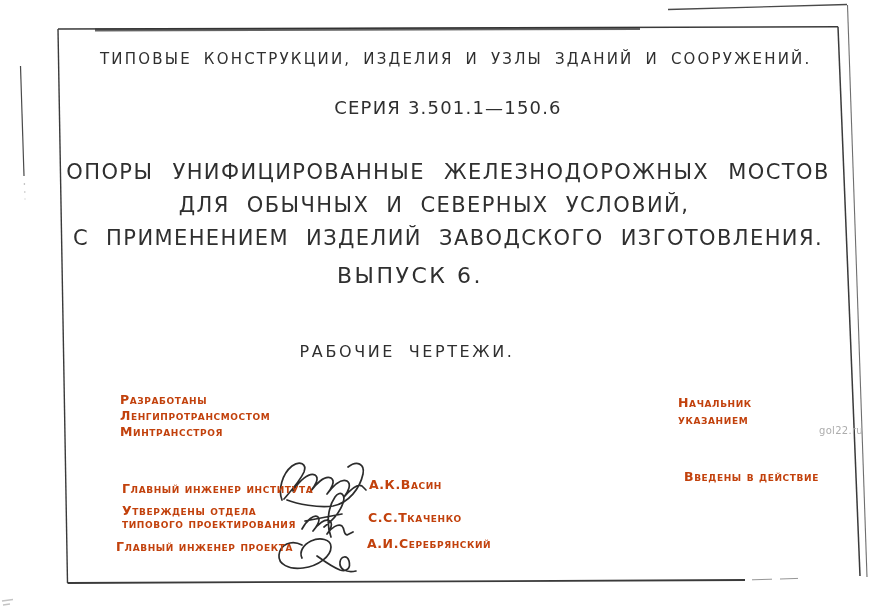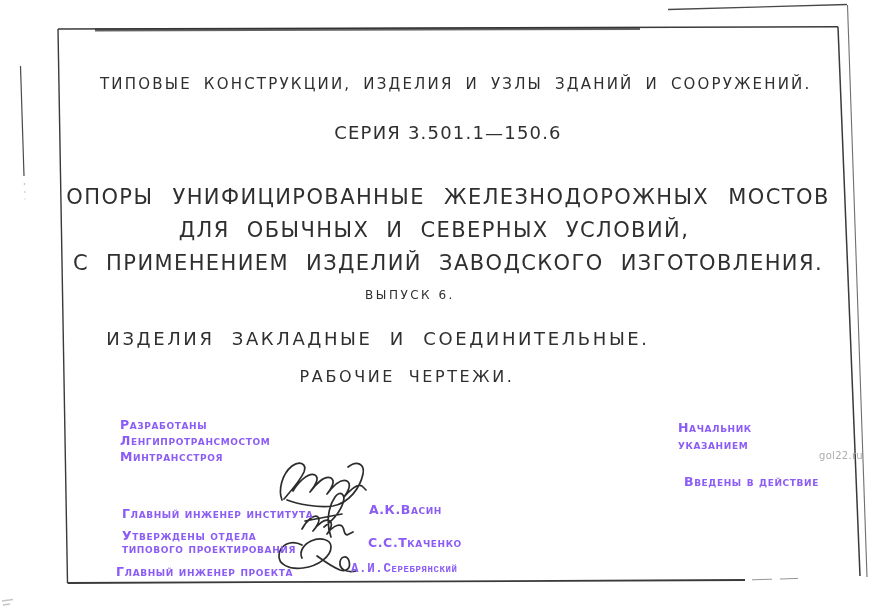--- a/index.html
+++ b/index.html
@@ -7,7 +7,7 @@
     position:relative;width:877px;height:611px;overflow:hidden;background:#ffffff;
     font-family:"DejaVu Sans","Liberation Sans",sans-serif;color:#2f2f2f;
   }
-  .abs{position:absolute;white-space:nowrap;margin-top:25px;}
+  .abs{position:absolute;white-space:nowrap;}
   .ctr{text-align:center;}
   
   .hdr     {left:100px;top:50px;width:700px;font-size:15px;letter-spacing:2.2px;word-spacing:5px;}

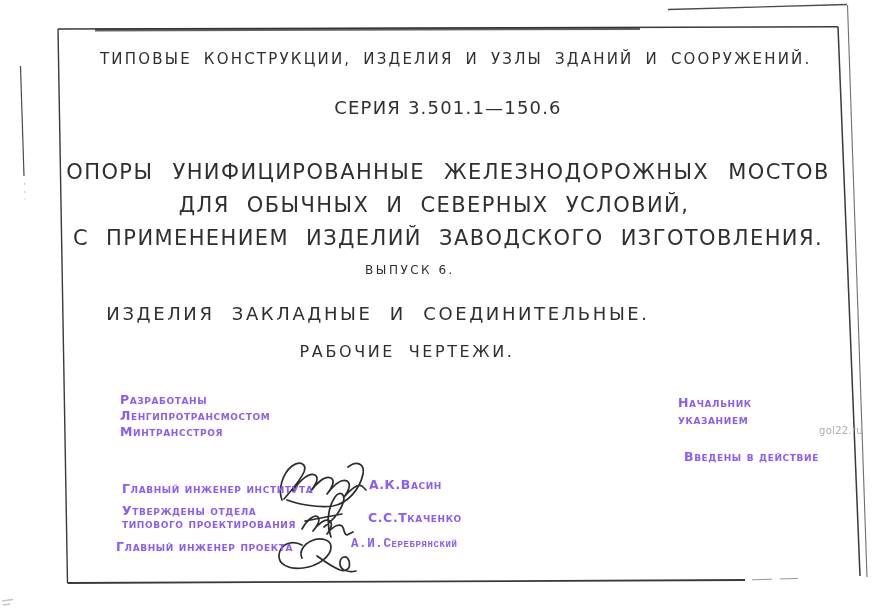--- a/index.html
+++ b/index.html
@@ -15,7 +15,7 @@
   .t1      {left:58px; top:160px;width:780px;font-size:21px;letter-spacing:1.4px;word-spacing:11px;}
   .t2      {left:34px; top:193px;width:800px;font-size:21px;letter-spacing:1.4px;word-spacing:9px;}
   .t3      {left:48px; top:226px;width:800px;font-size:21px;letter-spacing:1.4px;word-spacing:9px;}
-  .issue   {left:110px;top:263px;width:600px;font-size:12px;letter-spacing:2.5px;}
+  .issue   {left:110px;top:263px;width:600px;font-size:22px;letter-spacing:2.5px;}
   .sub1    {left:60px; top:303px;width:636px;font-size:18px;letter-spacing:2.6px;word-spacing:9px;}
   .sub2    {left:107px;top:342px;width:600px;font-size:16px;letter-spacing:2.6px;word-spacing:6px;}
   

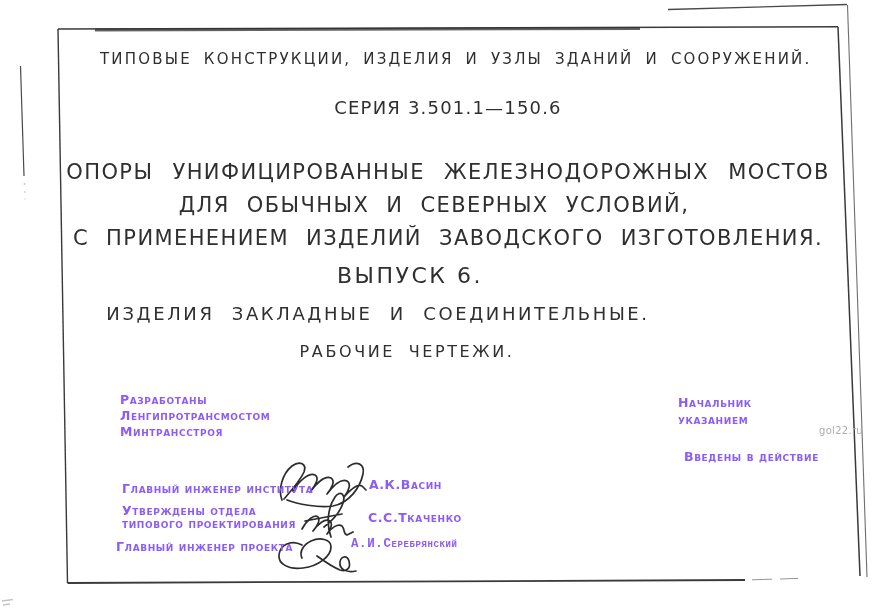--- a/index.html
+++ b/index.html
@@ -80,7 +80,6 @@
   <div class="abs ctr t3">С ПРИМЕНЕНИЕМ ИЗДЕЛИЙ ЗАВОДСКОГО ИЗГОТОВЛЕНИЯ.</div>
   <div class="abs ctr t2">ДЛЯ ОБЫЧНЫХ И СЕВЕРНЫХ УСЛОВИЙ,</div>
   <div class="abs ctr issue">ВЫПУСК 6.</div>
-  <div class="abs ctr sub1">ИЗДЕЛИЯ ЗАКЛАДНЫЕ И СОЕДИНИТЕЛЬНЫЕ.</div>
   <div class="abs ctr sub2">РАБОЧИЕ ЧЕРТЕЖИ.</div>
 
   <div class="abs sc credits">

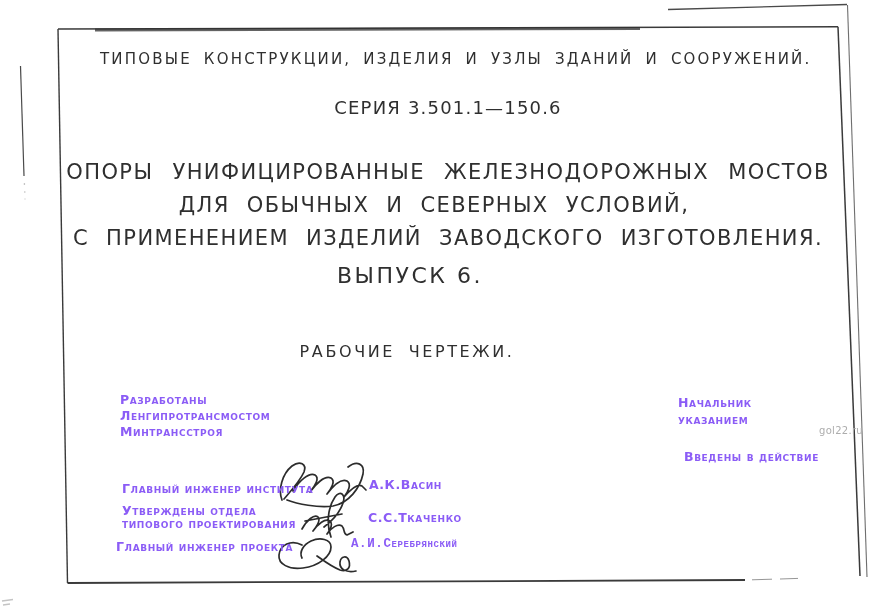--- a/index.html
+++ b/index.html
@@ -19,7 +19,7 @@
   .sub1    {left:60px; top:303px;width:636px;font-size:18px;letter-spacing:2.6px;word-spacing:9px;}
   .sub2    {left:107px;top:342px;width:600px;font-size:16px;letter-spacing:2.6px;word-spacing:6px;}
   
-  .sc{font-variant:small-caps;font-weight:bold;font-size:12.5px;letter-spacing:.6px;color:#8b5cf6;line-height:16px;}
+  .sc{font-variant:small-caps;font-weight:bold;font-size:12.5px;letter-spacing:.6px;color:#c2410c;line-height:16px;}
   .credits  {left:120px;top:392px;}
   .approved {left:678px;top:394px;line-height:17px;}
   .effective{left:684px;top:449px;}

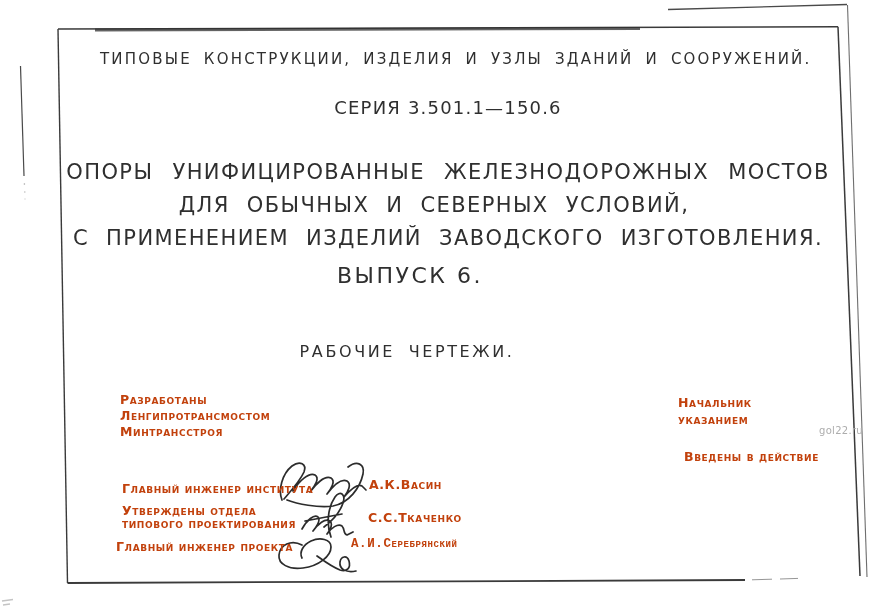--- a/index.html
+++ b/index.html
@@ -22,7 +22,7 @@
   .sc{font-variant:small-caps;font-weight:bold;font-size:12.5px;letter-spacing:.6px;color:#c2410c;line-height:16px;}
   .credits  {left:120px;top:392px;}
   .approved {left:678px;top:394px;line-height:17px;}
-  .effective{left:684px;top:449px;}
+  .effective{left:684px;top:469px;}
   .role1 {left:122px;top:481px;}
   .role2a{left:122px;top:503px;}
   .role2b{left:122px;top:516px;}

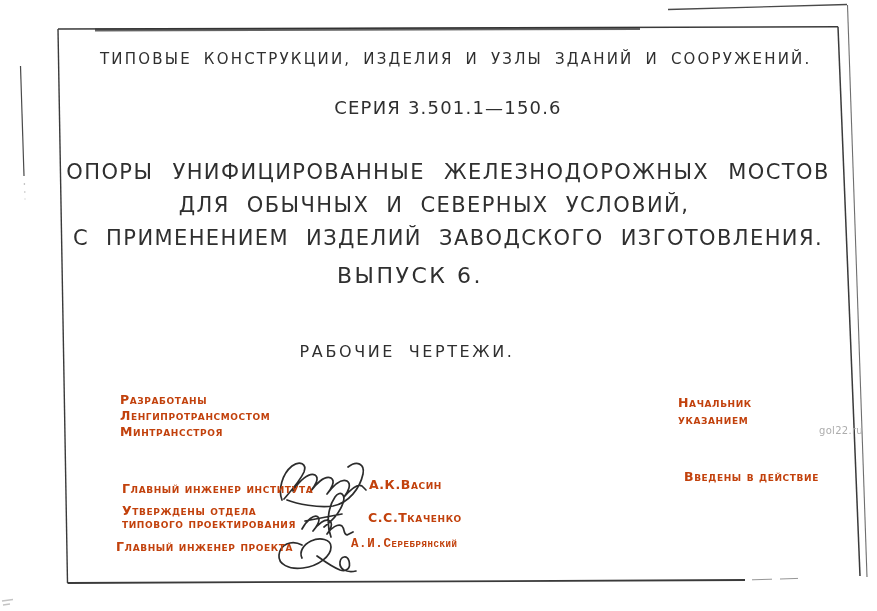--- a/index.html
+++ b/index.html
@@ -29,7 +29,7 @@
   .role3 {left:116px;top:539px;}
   .name1 {left:369px;top:477px;}
   .name2 {left:368px;top:510px;text-align:right;}
-  .name3 {left:351px;top:536px;font-family:Liberation Mono, monospace;}
+  .name3 {left:367px;top:536px;}
   .wm{left:819px;top:425px;font-size:10px;color:#adadad;letter-spacing:.3px;}
   svg.lines{position:absolute;left:0;top:0;}
 </style>

